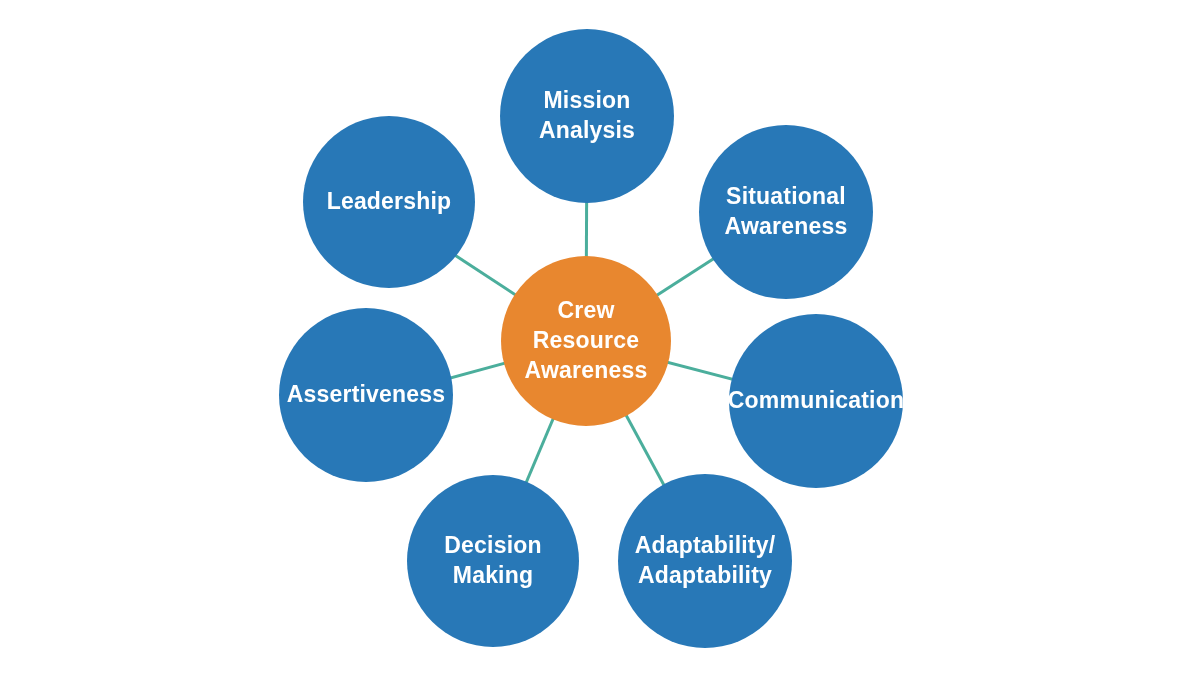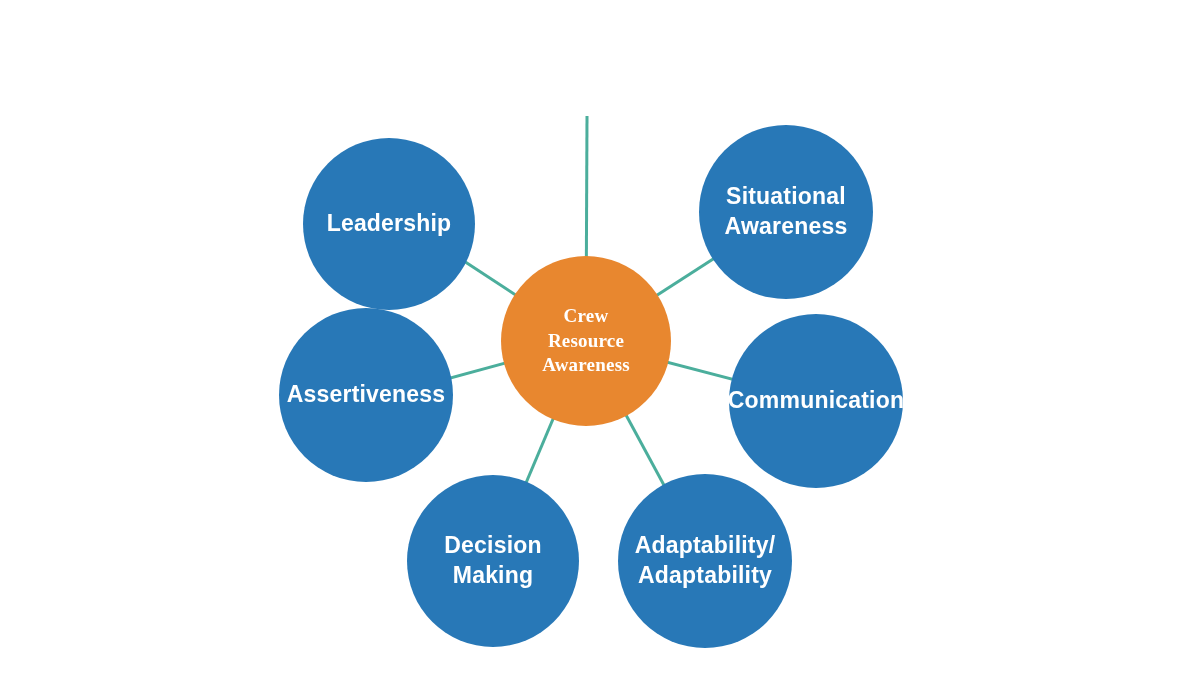--- a/index.html
+++ b/index.html
@@ -73,6 +73,10 @@
     <line x1="586" y1="341" x2="389" y2="212" stroke-width="3" stroke="#4BAE9C"></line>
   </svg>
 
+  <div class="node node-blue n-mission">
+    <span>Mission</span>
+    <span>Analysis</span>
+  </div>
 
   <div class="node node-blue n-situational">
     <span>Situational</span>

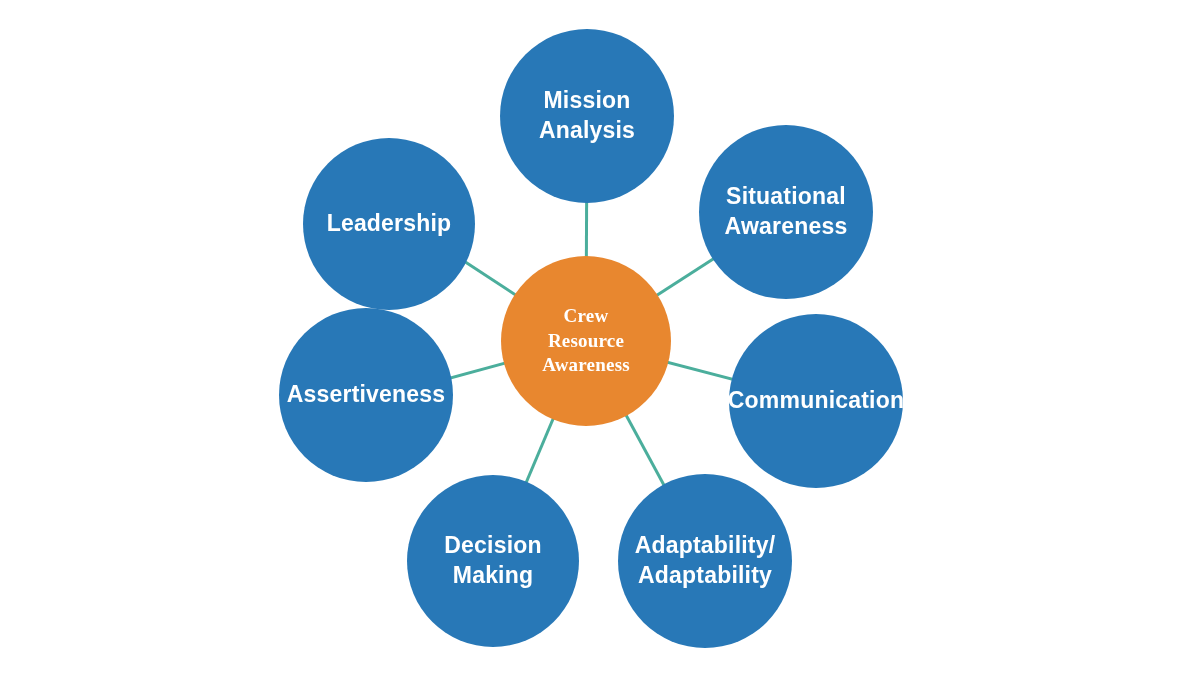--- a/index.html
+++ b/index.html
@@ -56,7 +56,7 @@
   .n-adaptability  { left: 618px; top: 474px; width: 174px; height: 174px; }
   .n-decision      { left: 407px; top: 475px; width: 172px; height: 172px; }
   .n-assertive     { left: 279px; top: 308px; width: 174px; height: 174px; }
-  .n-leadership    { left: 303px; top: 138px; width: 172px; height: 172px; }
+  .n-leadership    { left: 303px; top: 116px; width: 172px; height: 172px; }
 </style>
 </head>
 <body>

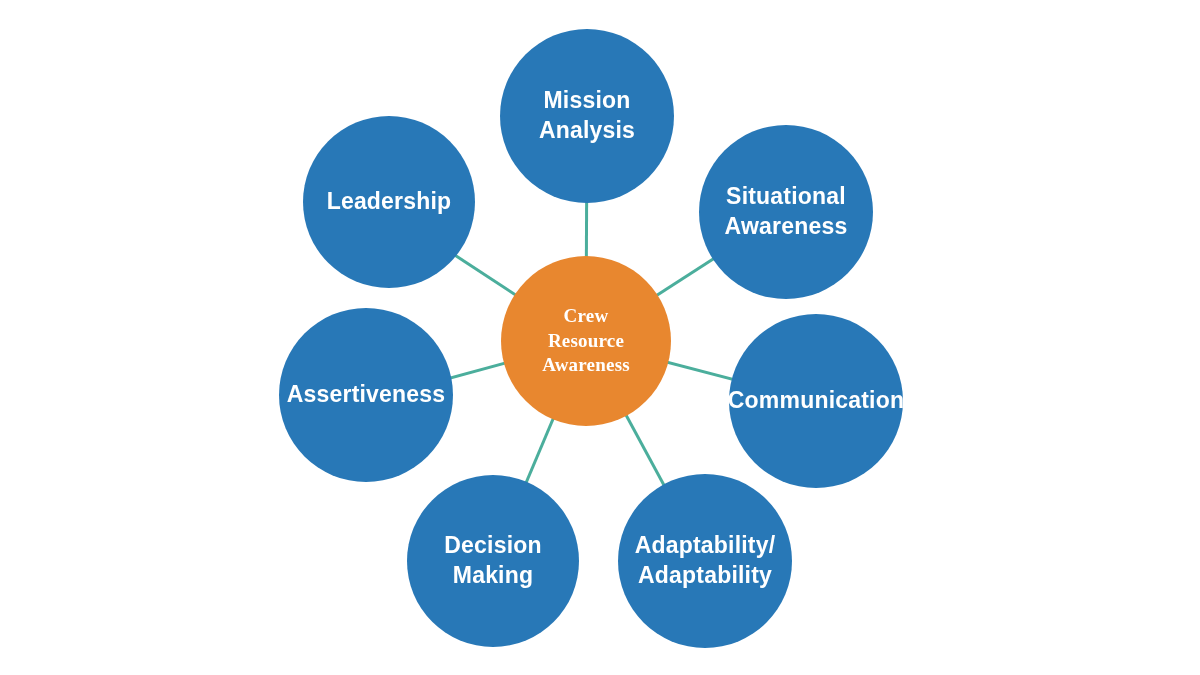--- a/index.html
+++ b/index.html
@@ -45,8 +45,7 @@
   }
   .node-center {
     background: #E8872F;
-    font-size: 19px;
-    font-family: Liberation Serif, serif;
+    font-size: 23px;
   }
   
   .n-center        { left: 501px; top: 256px; width: 170px; height: 170px; }

